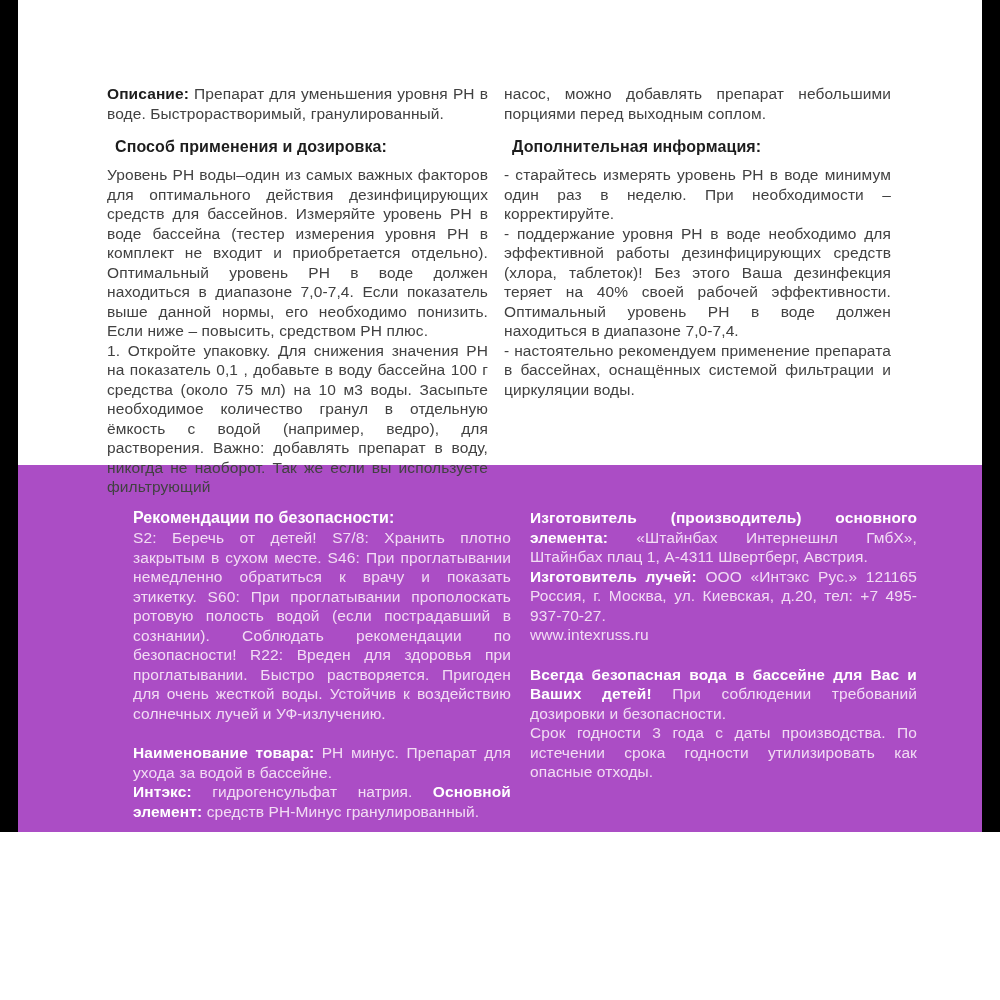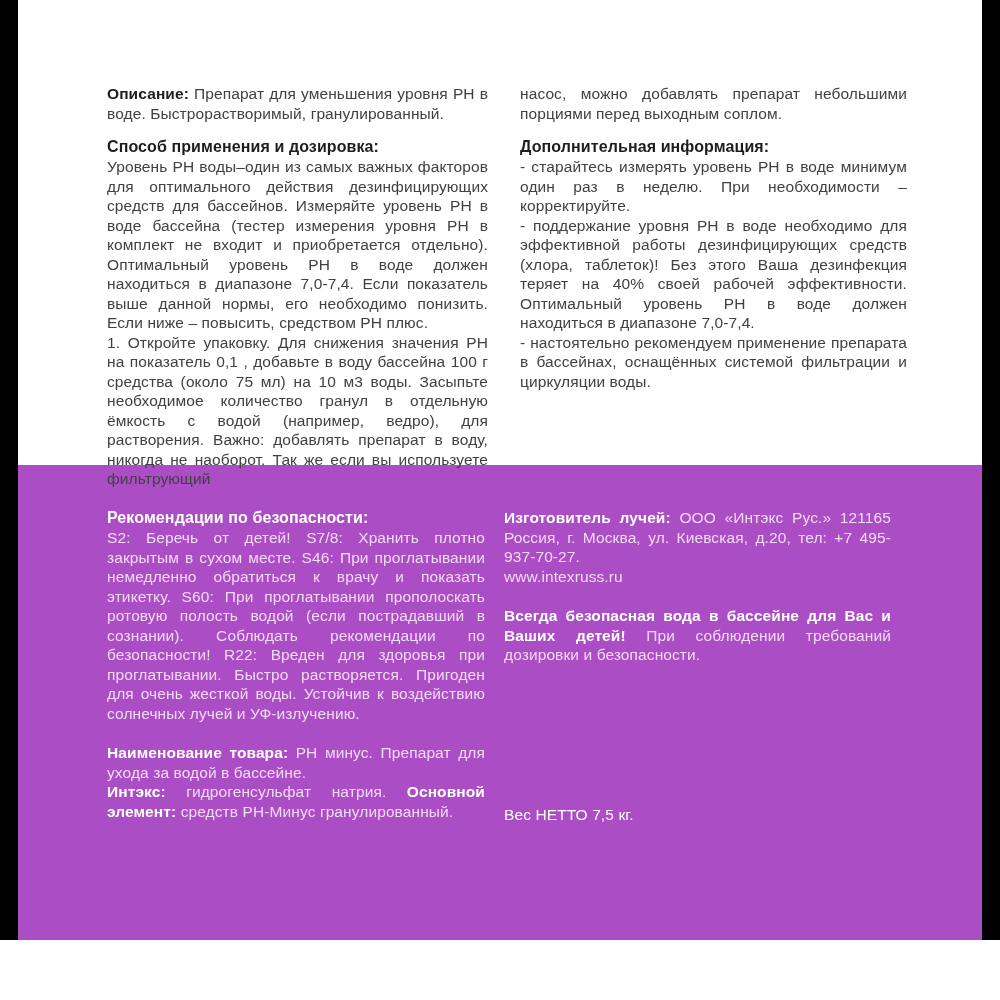--- a/index.html
+++ b/index.html
@@ -11,7 +11,7 @@
   }
   .page {
     position: relative;
-    width: 1000px; height: 940px;
+    width: 1000px; height: 832px;
     background: #ffffff;
     overflow: hidden;
   }

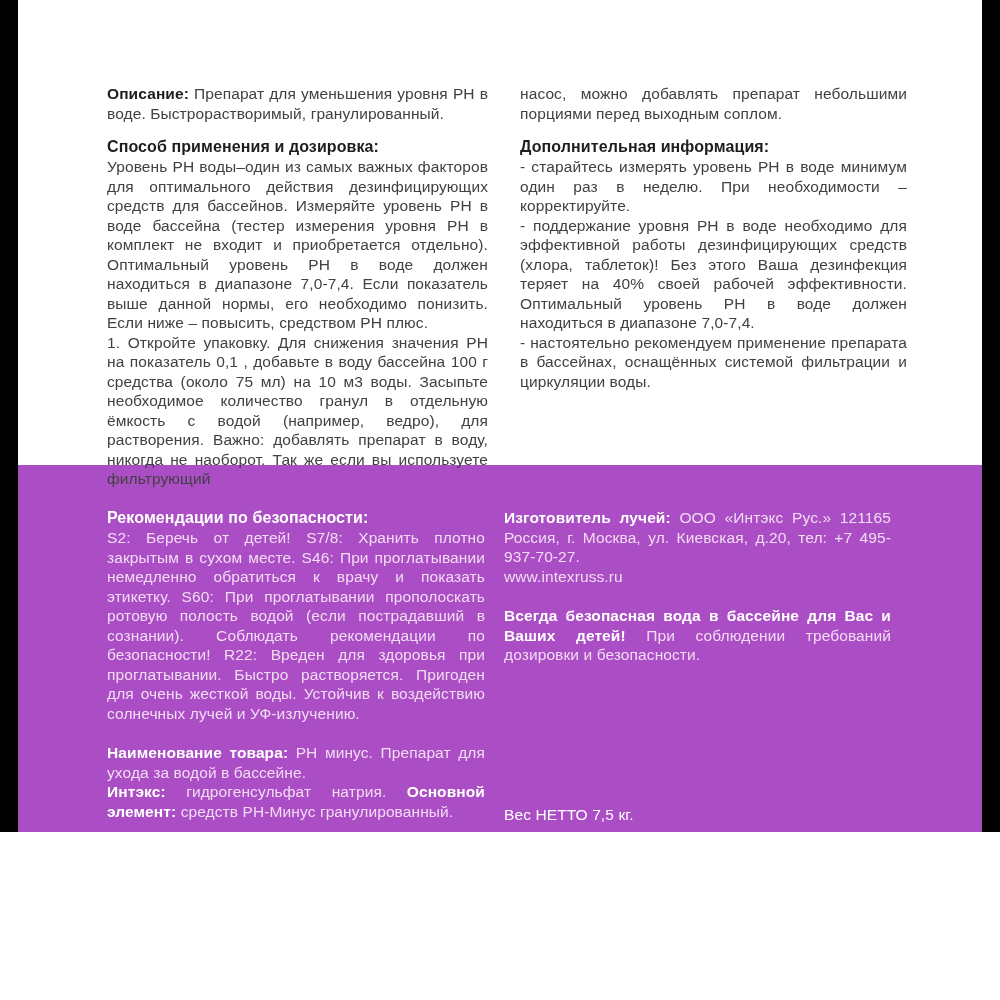--- a/index.html
+++ b/index.html
@@ -40,7 +40,7 @@
   .purple-col b, .purple-col h3 { color: #ffffff; }
   .purple-col h3 { margin: 0; font-size: 16px; line-height: 20px; }
   .white-left  { left: 107px; top: 84px;  width: 381px; }
-  .white-right { left: 520px; top: 84px;  width: 387px; }
+  .white-right { left: 504px; top: 84px;  width: 387px; }
   .purple-left  { left: 107px; top: 508px; width: 378px; }
   .purple-right { left: 504px; top: 508px; width: 387px; }
   .gap-sm  { margin-top: 14px !important; }

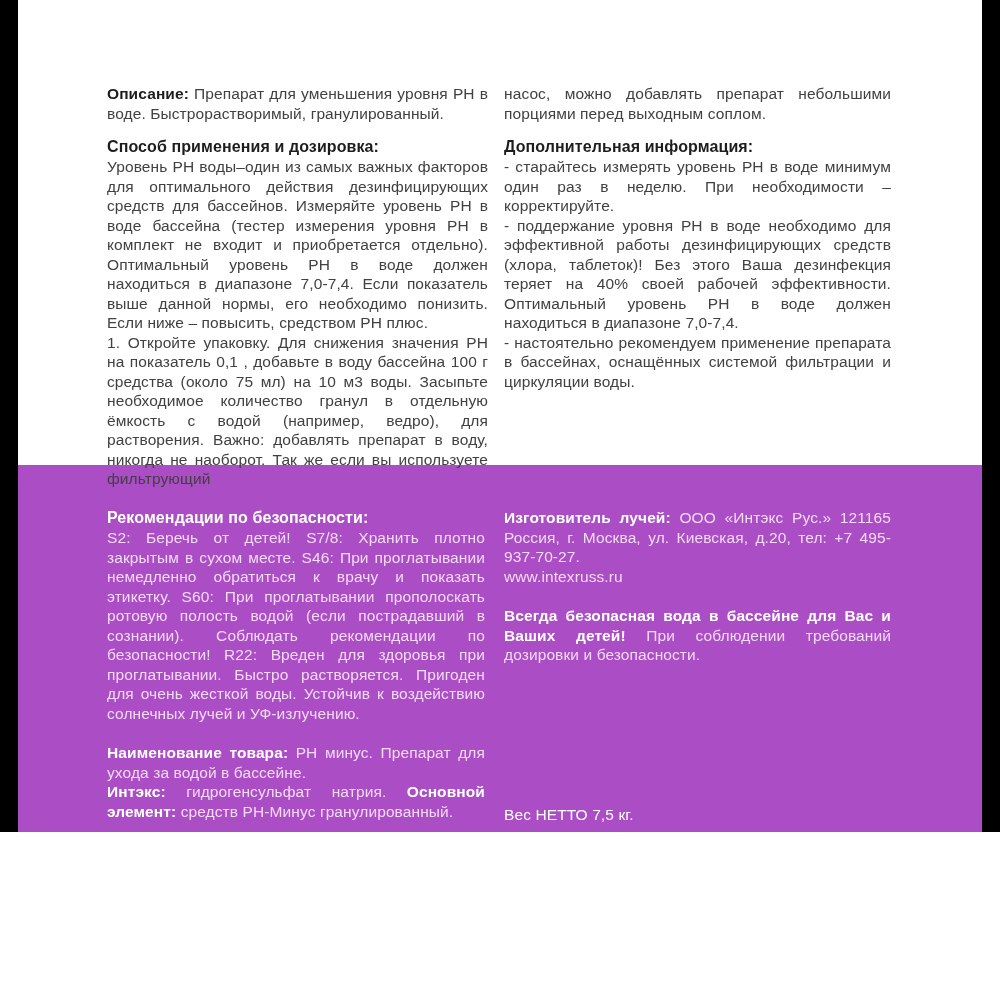--- a/index.html
+++ b/index.html
@@ -35,7 +35,7 @@
   .col p { margin: 0; }
   .white-col { color: #414141; }
   .white-col b, .white-col h3 { color: #1d1d1d; }
-  .white-col h3 { margin: 0; font-size: 16px; line-height: 20px; }
+  .white-col h3 { margin: 8px; font-size: 16px; line-height: 20px; }
   .purple-col { color: #f2dcf4; }
   .purple-col b, .purple-col h3 { color: #ffffff; }
   .purple-col h3 { margin: 0; font-size: 16px; line-height: 20px; }

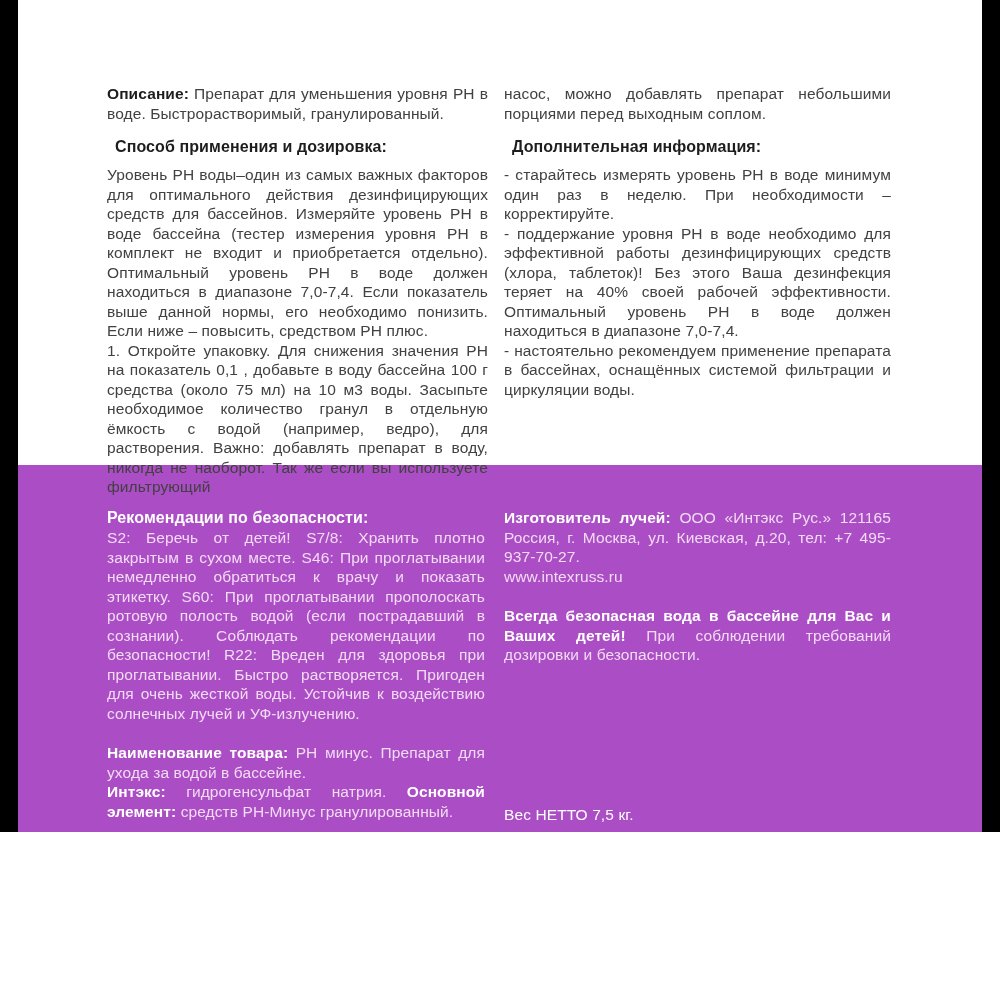--- a/index.html
+++ b/index.html
@@ -36,7 +36,7 @@
   .white-col { color: #414141; }
   .white-col b, .white-col h3 { color: #1d1d1d; }
   .white-col h3 { margin: 8px; font-size: 16px; line-height: 20px; }
-  .purple-col { color: #f2dcf4; }
+  .purple-col { color: #f2dcf4; margin-left: 26px; }
   .purple-col b, .purple-col h3 { color: #ffffff; }
   .purple-col h3 { margin: 0; font-size: 16px; line-height: 20px; }
   .white-left  { left: 107px; top: 84px;  width: 381px; }

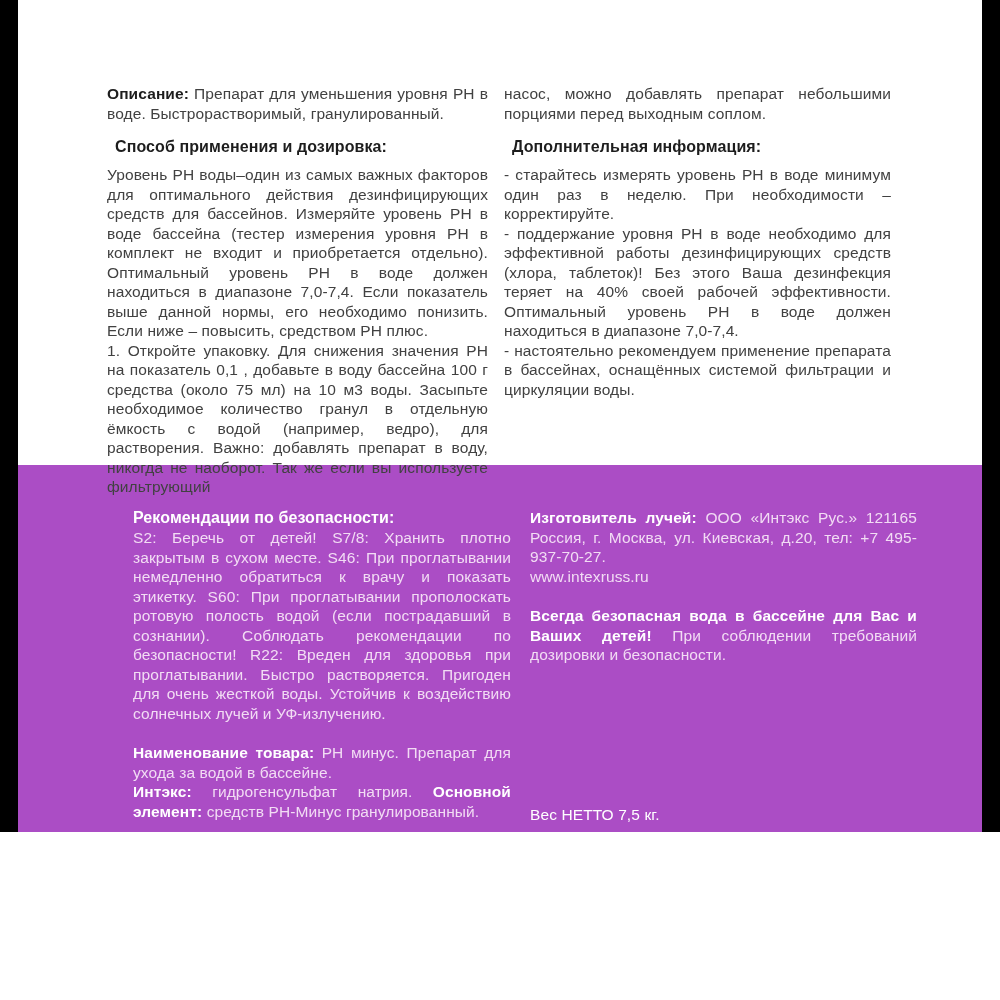--- a/index.html
+++ b/index.html
@@ -83,6 +83,7 @@
   </div>
 
   <div class="col purple-col purple-right">
+    <p><b>Изготовитель (производитель) основного элемента:</b> <span>«Штайнбах Интернешнл ГмбХ», Штайнбах плац 1, А-4311 Швертберг, Австрия.</span></p>
     <p><b>Изготовитель лучей:</b> <span>ООО «Интэкс Рус.» 121165 Россия, г. Москва, ул. Киевская, д.20, тел: +7 495-937-70-27.</span></p>
     <p>www.intexruss.ru</p>
     <p class="gap-md"><b>Всегда безопасная вода в бассейне для Вас и Ваших детей!</b> <span>При соблюдении требований дозировки и безопасности.</span></p>

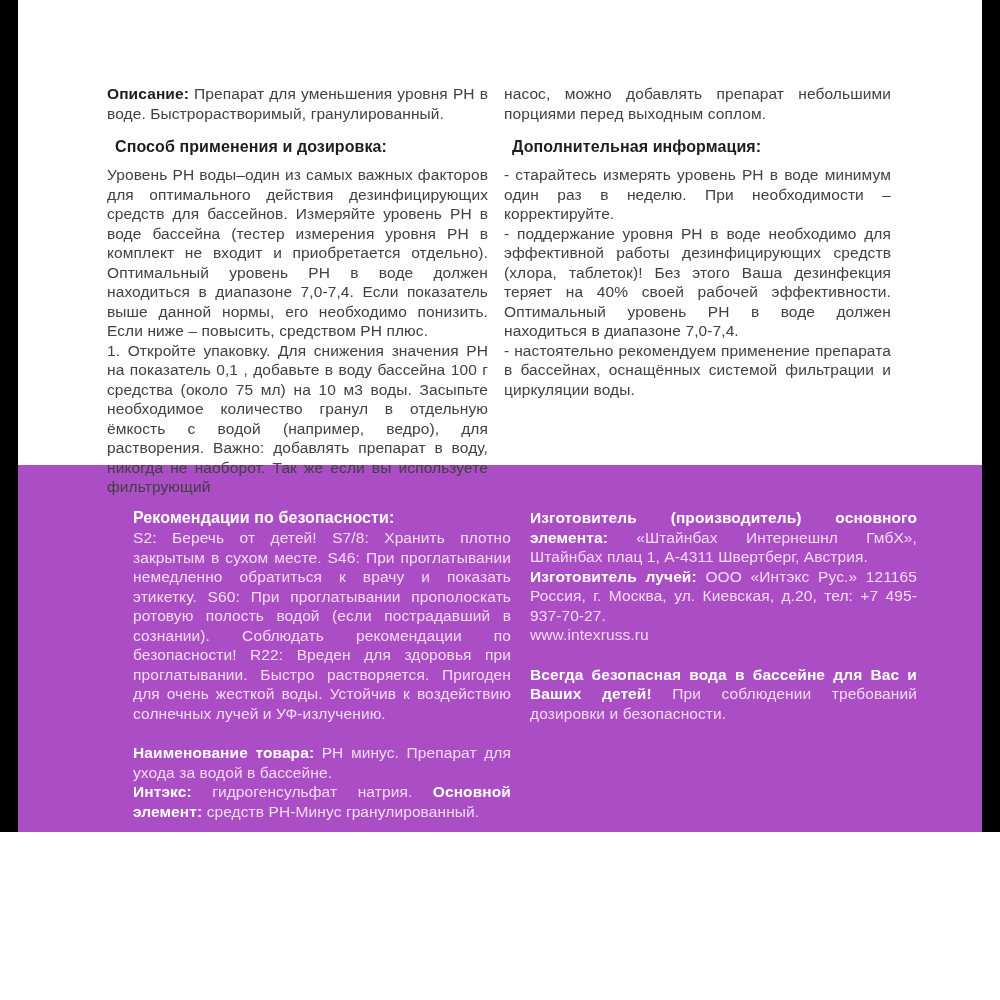--- a/index.html
+++ b/index.html
@@ -87,6 +87,7 @@
     <p><b>Изготовитель лучей:</b> <span>ООО «Интэкс Рус.» 121165 Россия, г. Москва, ул. Киевская, д.20, тел: +7 495-937-70-27.</span></p>
     <p>www.intexruss.ru</p>
     <p class="gap-md"><b>Всегда безопасная вода в бассейне для Вас и Ваших детей!</b> <span>При соблюдении требований дозировки и безопасности.</span></p>
+    <p>Срок годности 3 года с даты производства. По истечении срока годности утилизировать как опасные отходы.</p>
     <p class="net-weight">Вес НЕТТО 7,5 кг.</p>
   </div>
 

